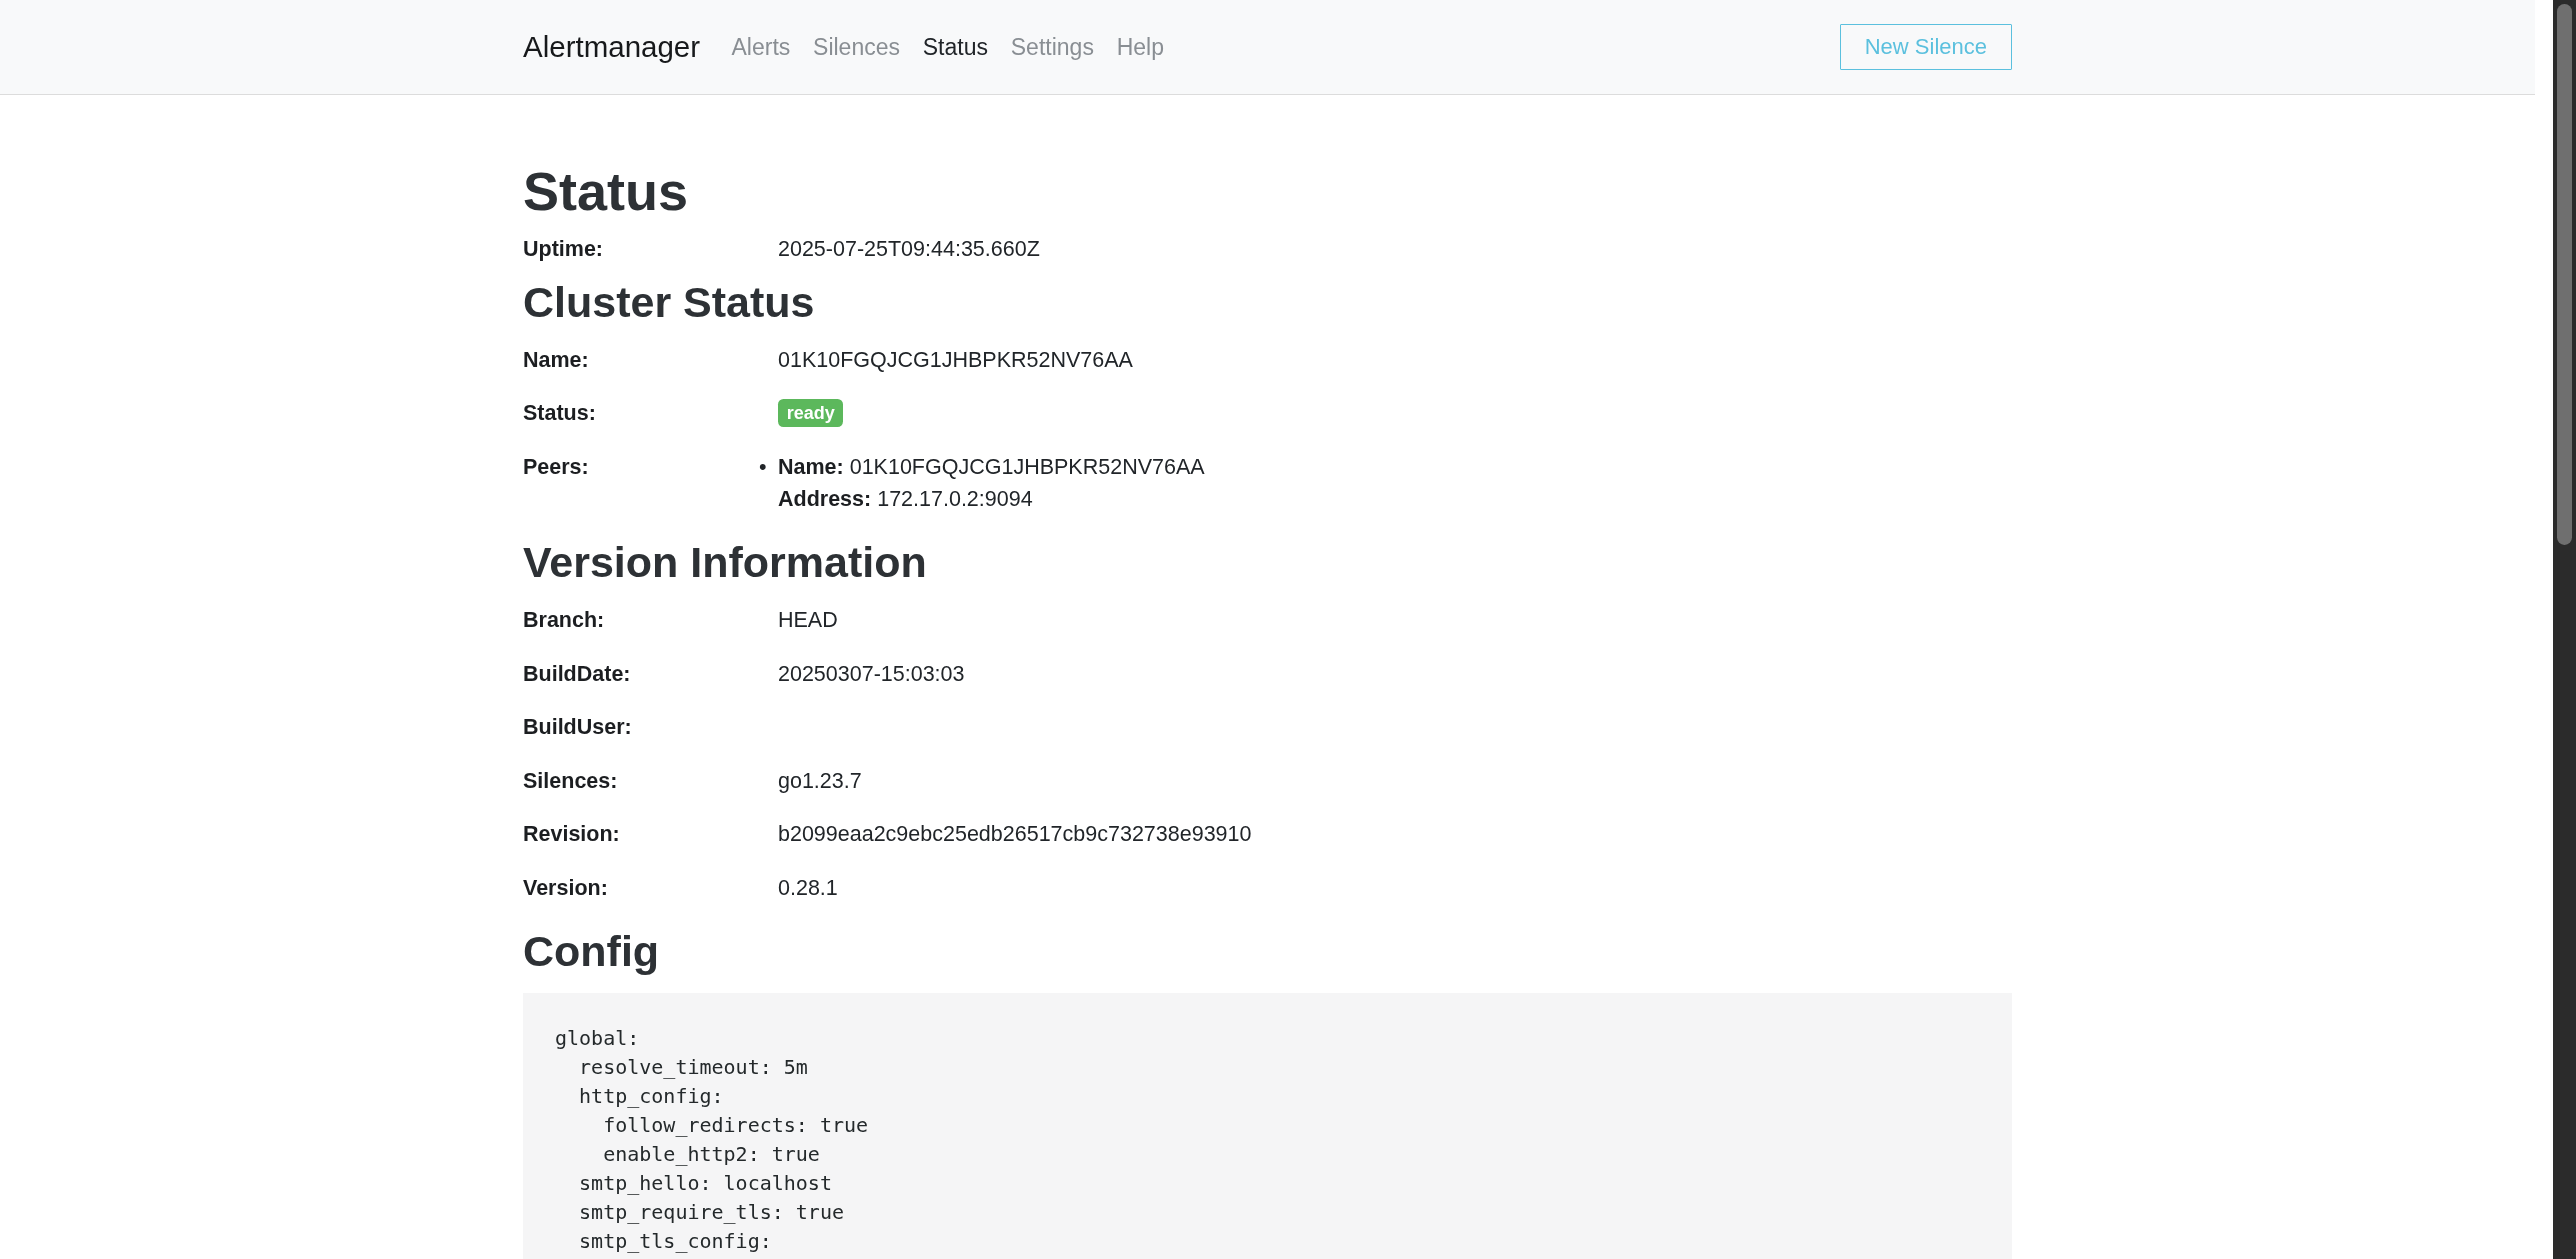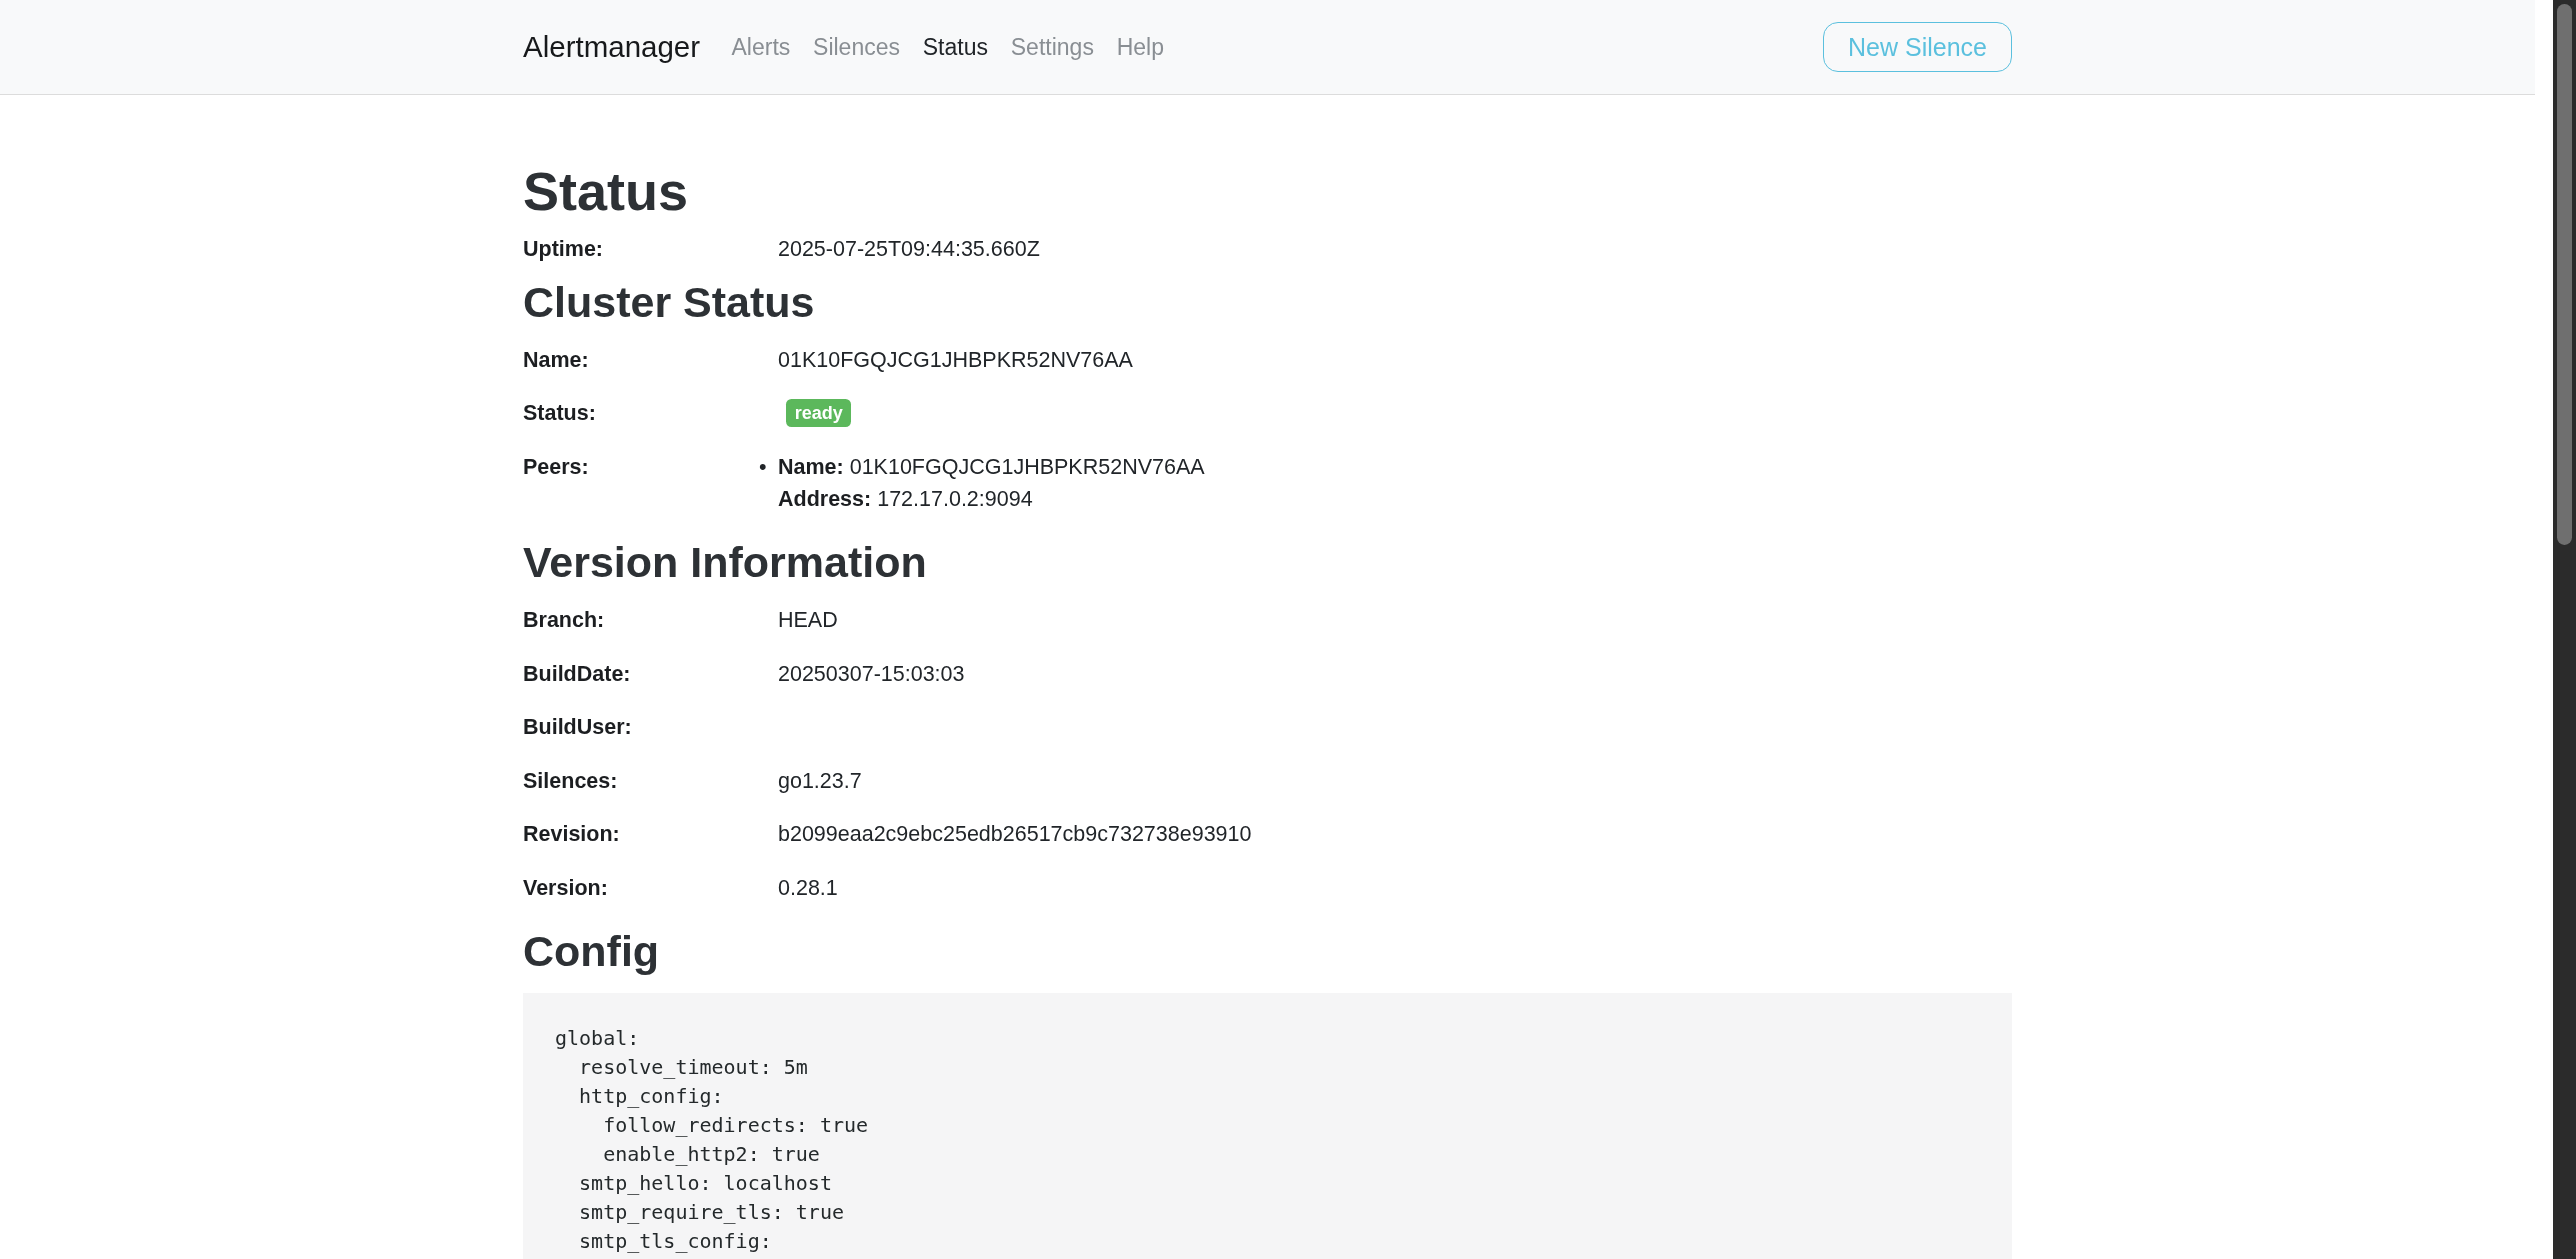--- a/index.html
+++ b/index.html
@@ -47,9 +47,9 @@
     border: 1.3px solid #5bc0de;
     color: #5bc0de;
     font-family: "Liberation Sans", sans-serif;
-    font-size: 25px;
+    font-size: 22px;
     padding: 9.4px 24px;
-    border-radius: 15px;
+    border-radius: 1px;
     cursor: pointer;
     white-space: nowrap;
   }

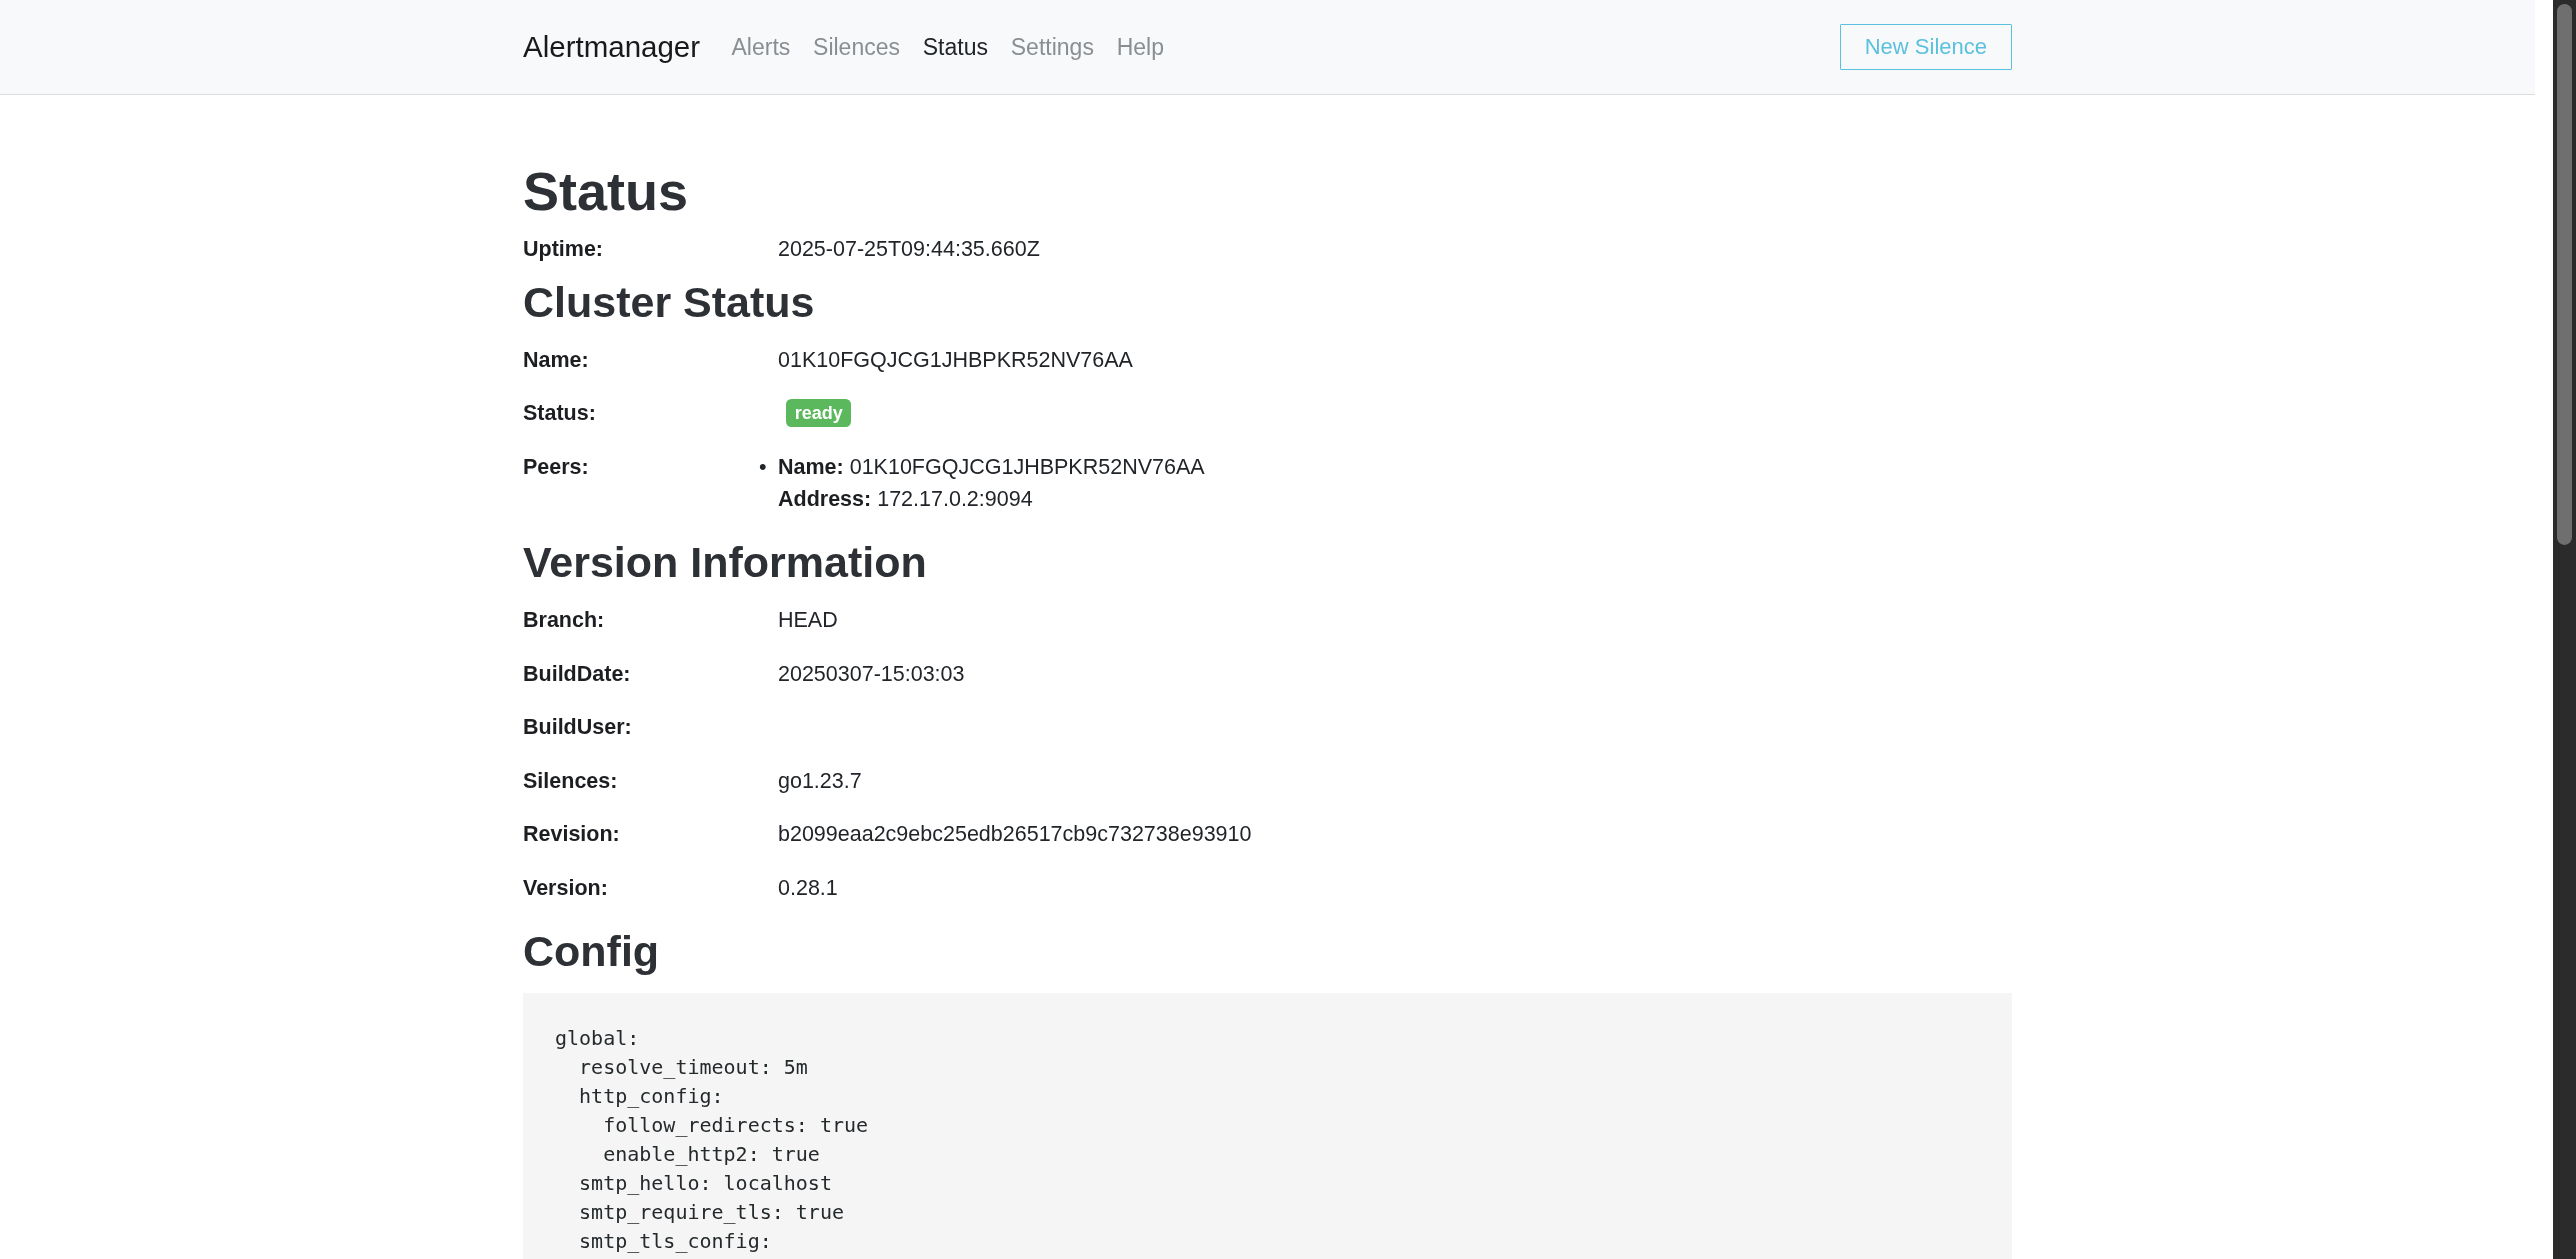--- a/index.html
+++ b/index.html
@@ -81,7 +81,6 @@
     padding: 5.4px 8.7px;
     border-radius: 5.4px;
     vertical-align: 1.3px;
-    margin-left: 8px;
   }
 
   .peer-list { margin: 0; padding: 0; list-style: none; }

